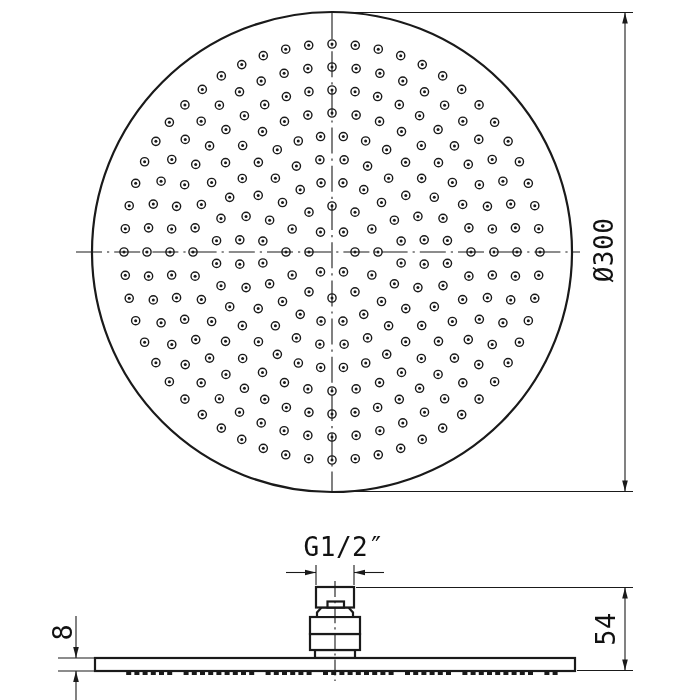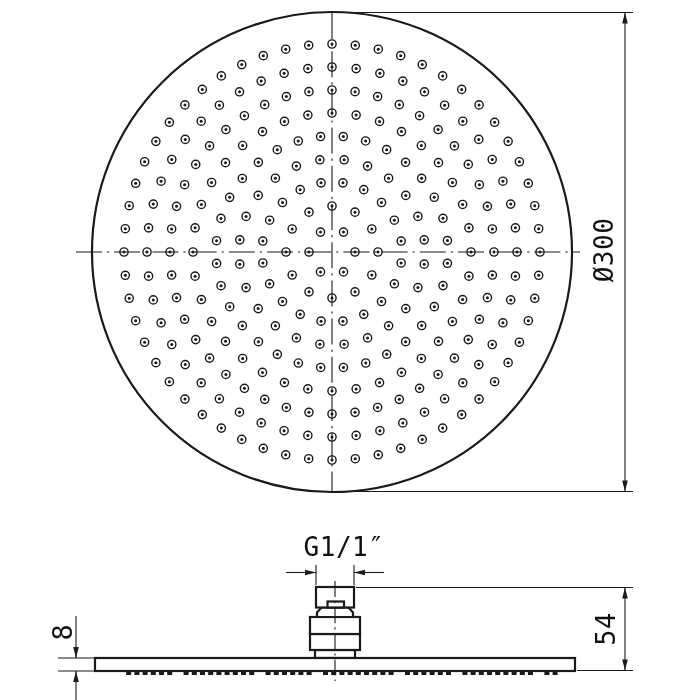--- a/index.html
+++ b/index.html
@@ -703,7 +703,7 @@
 
   <div class="dim-label rot" id="label-diameter">Ø300</div>
 
-  <div class="dim-label" id="label-thread">G1/1″</div>
+  <div class="dim-label" id="label-thread">G1/2″</div>
 
   <div class="dim-label rot" id="label-54">54</div>
 

